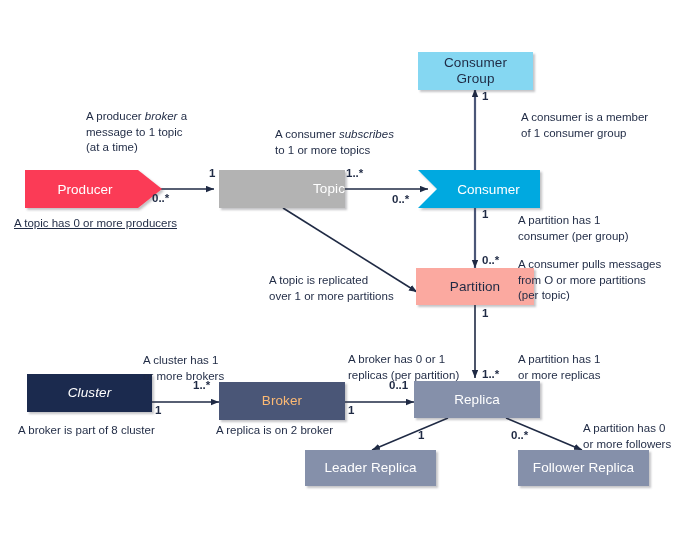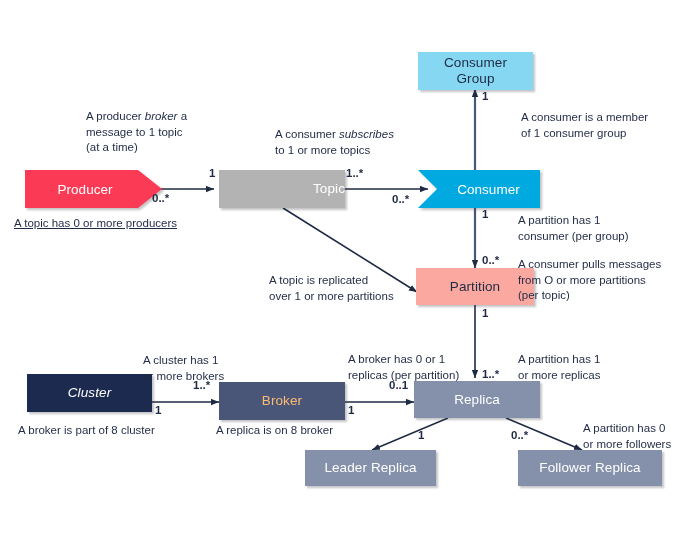--- a/index.html
+++ b/index.html
@@ -192,7 +192,7 @@
   <div class="note left" style="left:348px; top:352px; width:180px;">A broker has  0 or 1
 replicas (per partition)</div>
 
-  <div class="note left" style="left:216px; top:423px; width:180px;">A replica is on 8 broker</div>
+  <div class="note left" style="left:216px; top:423px; width:180px;">A replica is on 2 broker</div>
 
   <div class="note left" style="left:518px; top:352px; width:170px;">A partition has  1
 or more replicas</div>

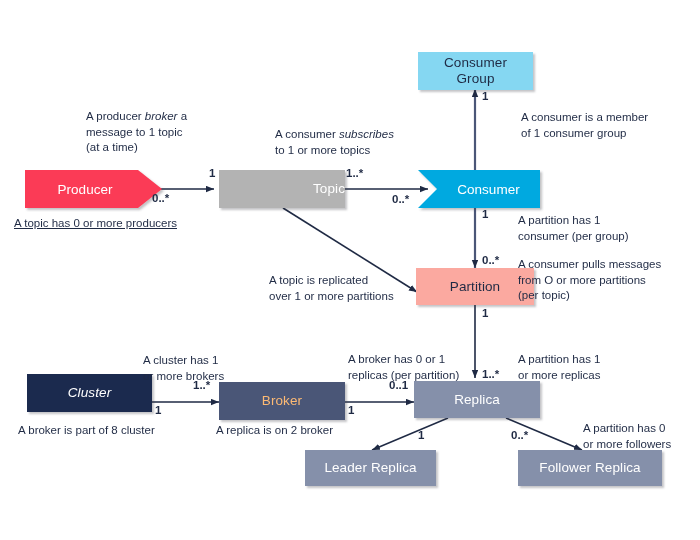--- a/index.html
+++ b/index.html
@@ -157,7 +157,7 @@
     <span>Leader Replica</span>
   </div>
 
-  <div class="node n-follower shadowed" style="left:518px; top:450px; width:144px; height:36px;">
+  <div class="node n-follower shadowed" style="left:518px; top:450px; width:131px; height:36px;">
     <span>Follower Replica</span>
   </div>
 

